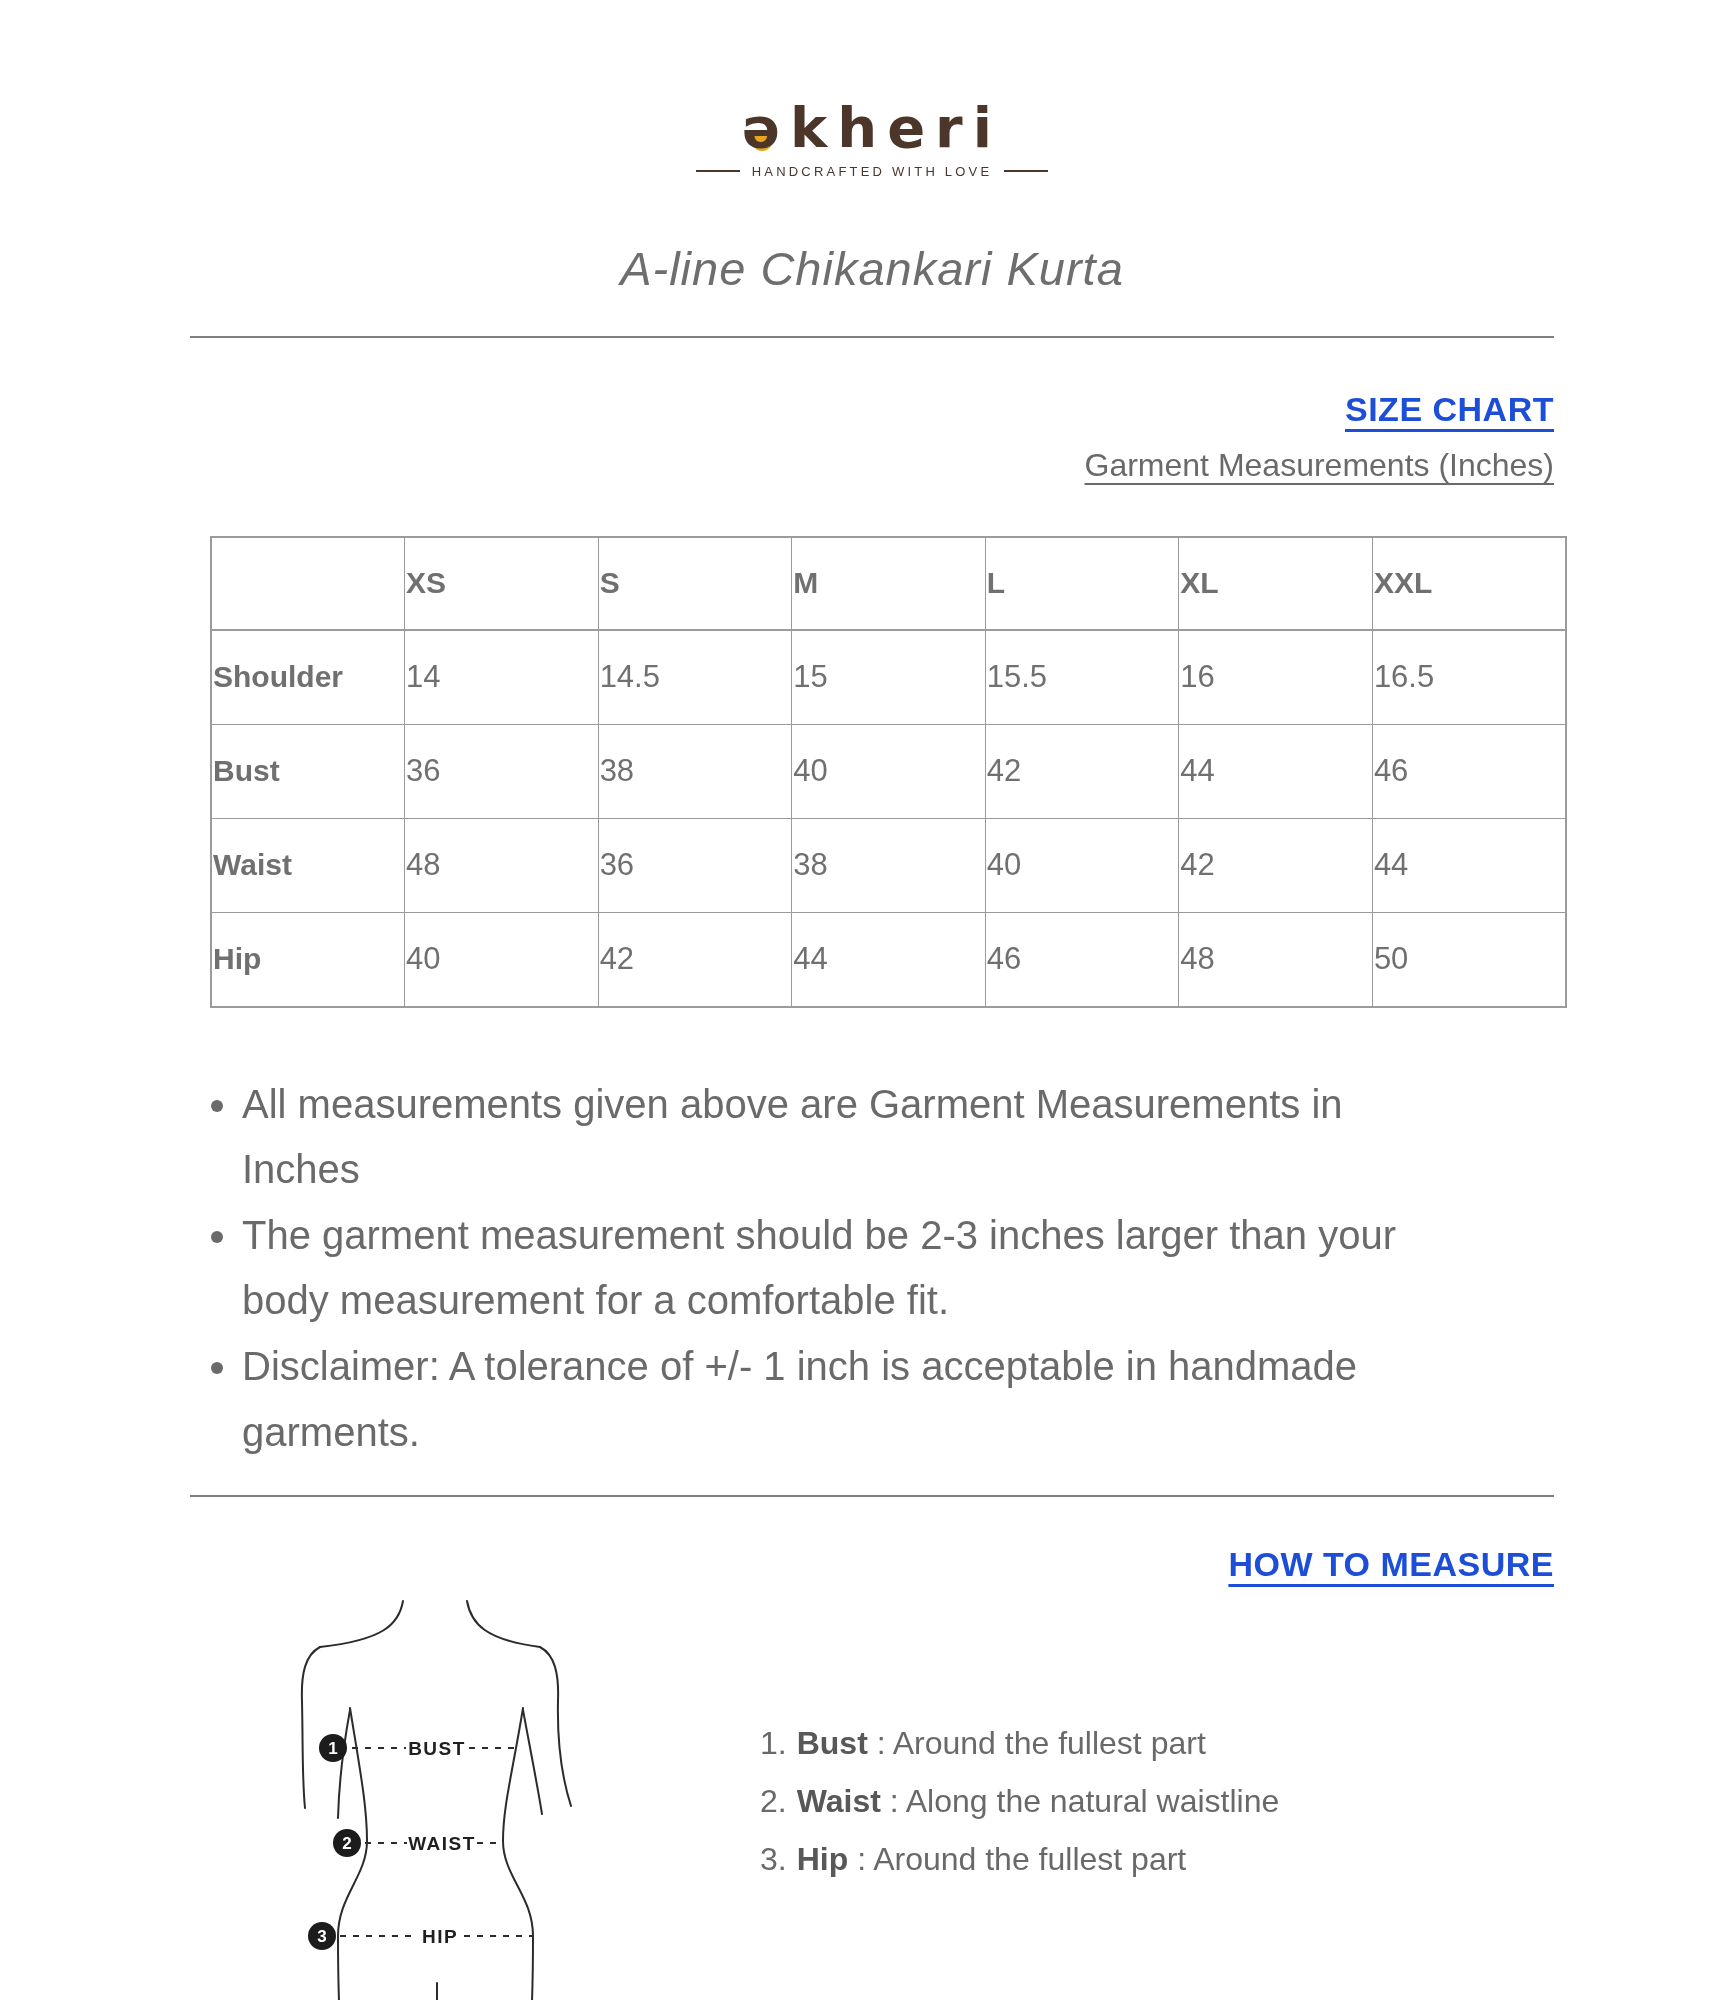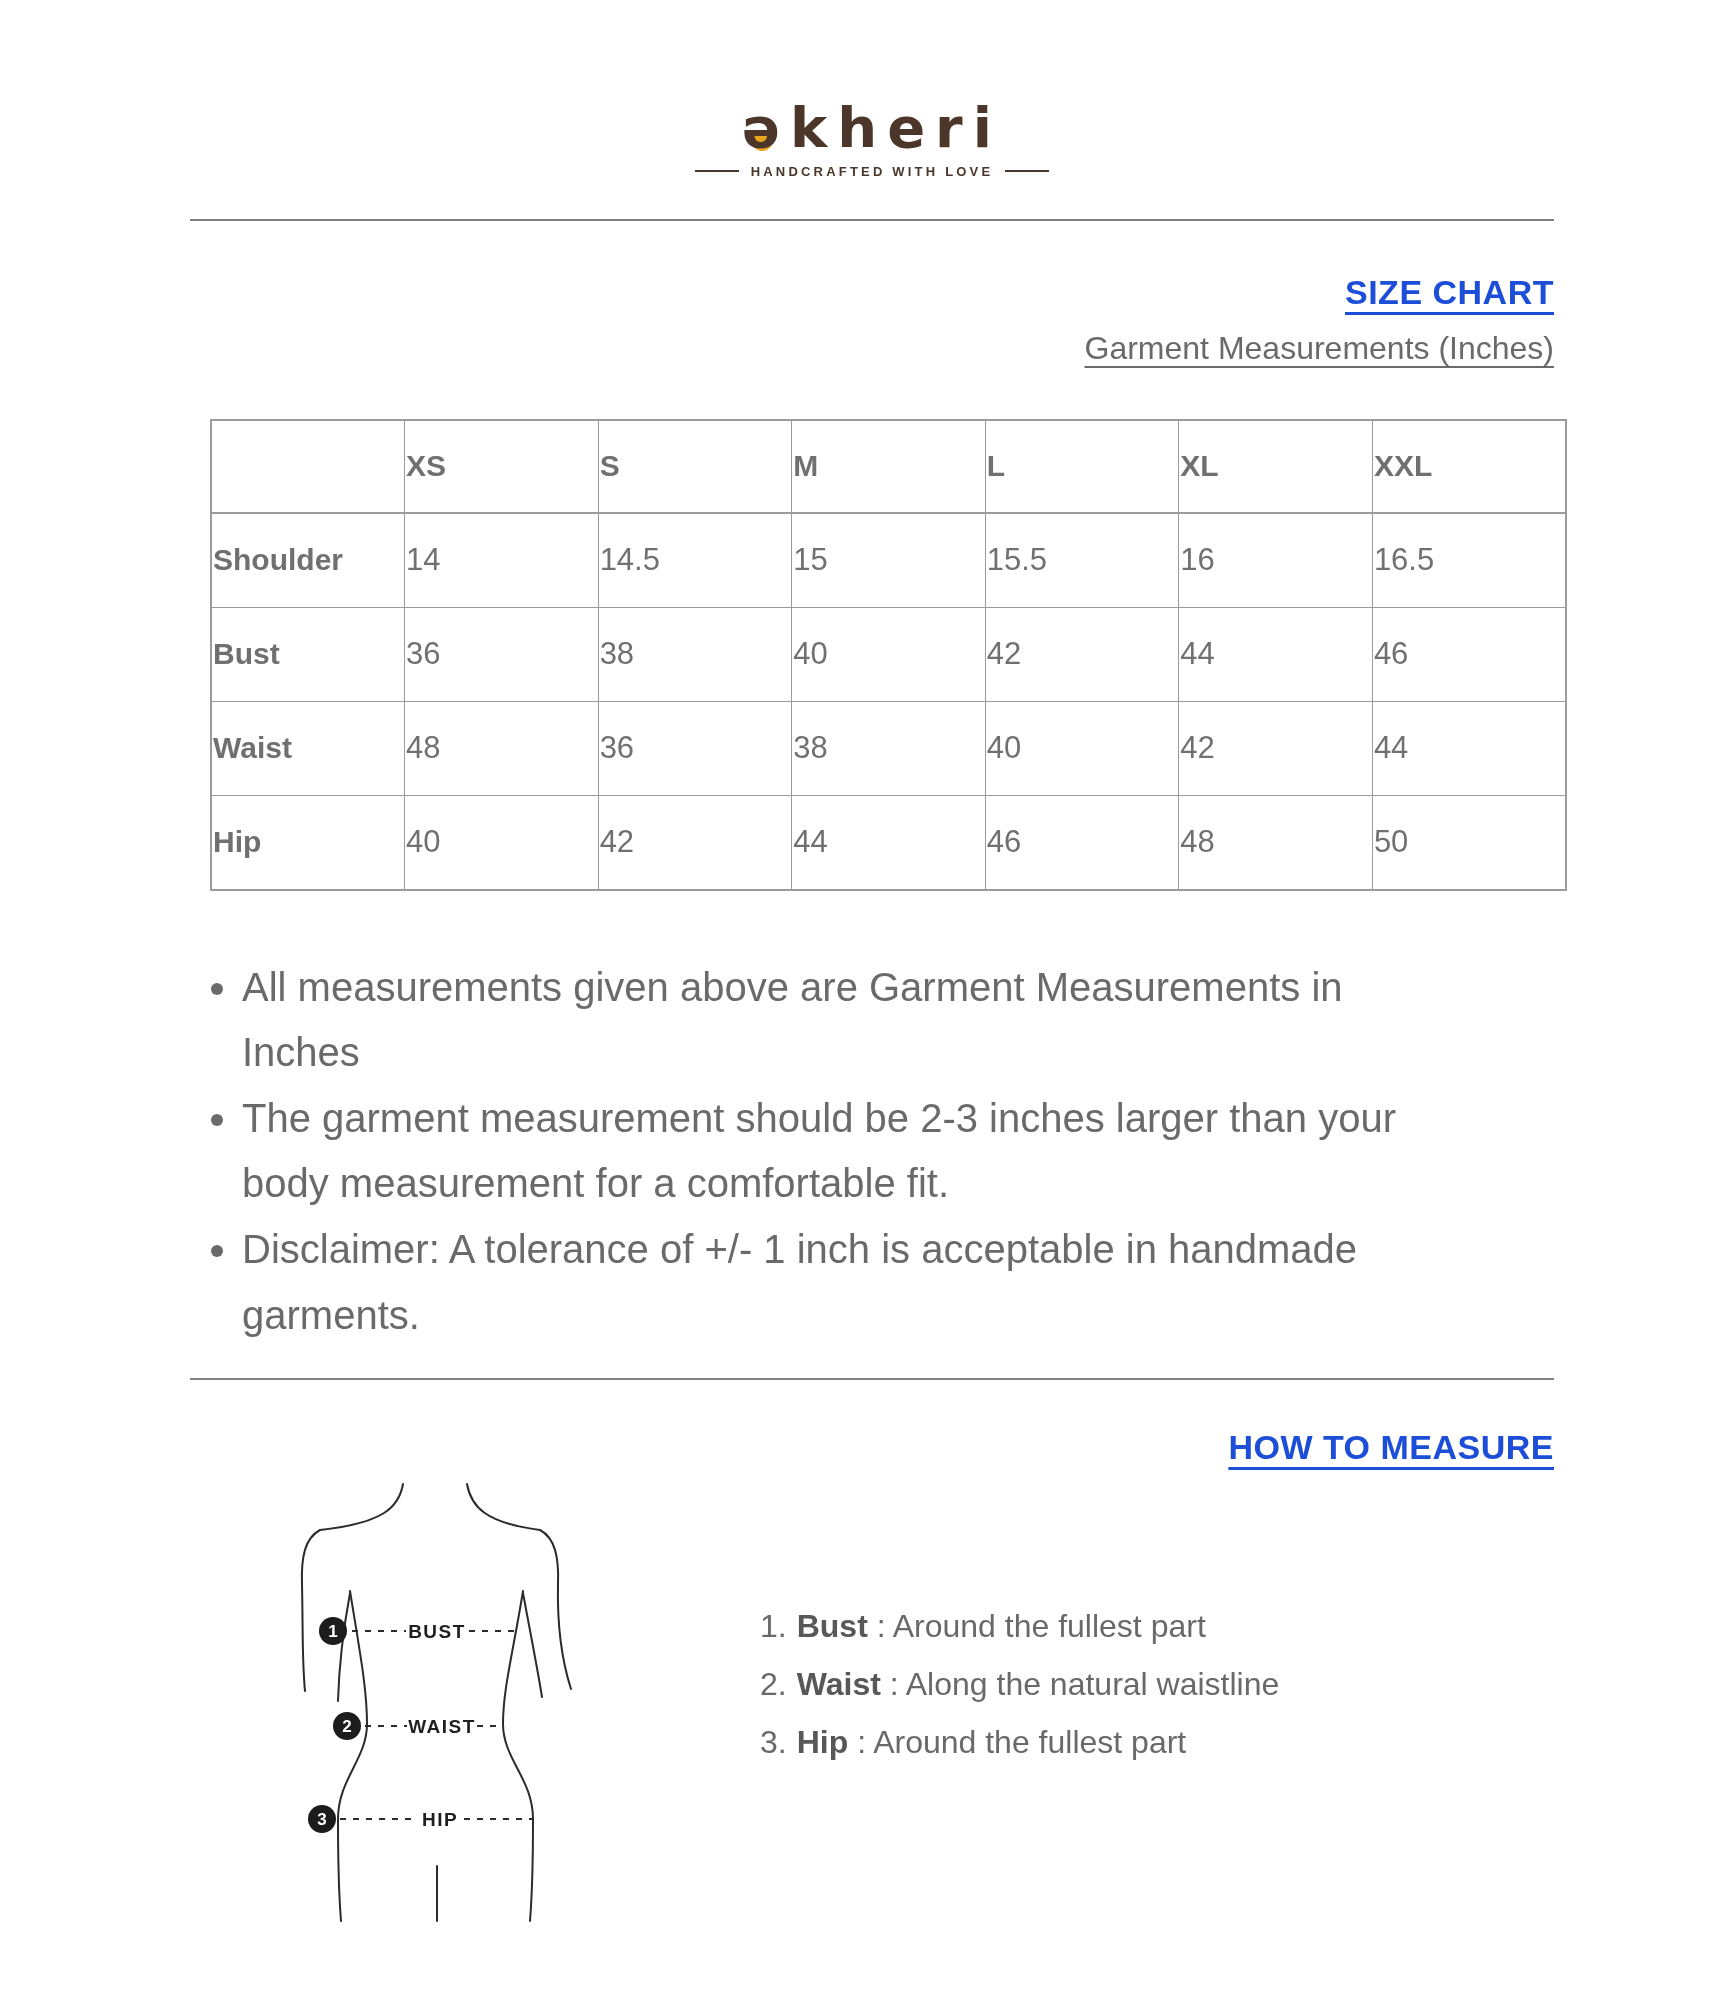--- a/index.html
+++ b/index.html
@@ -34,7 +34,7 @@
     gap: 12px;
     color: #4b3629;
     font-size: 13px;
-    font-weight: bold;
+    font-weight: normal;
     letter-spacing: 3.2px;
   }
   .tagline-dash { width: 44px; height: 0; border-top: 2px solid #4b3629; }

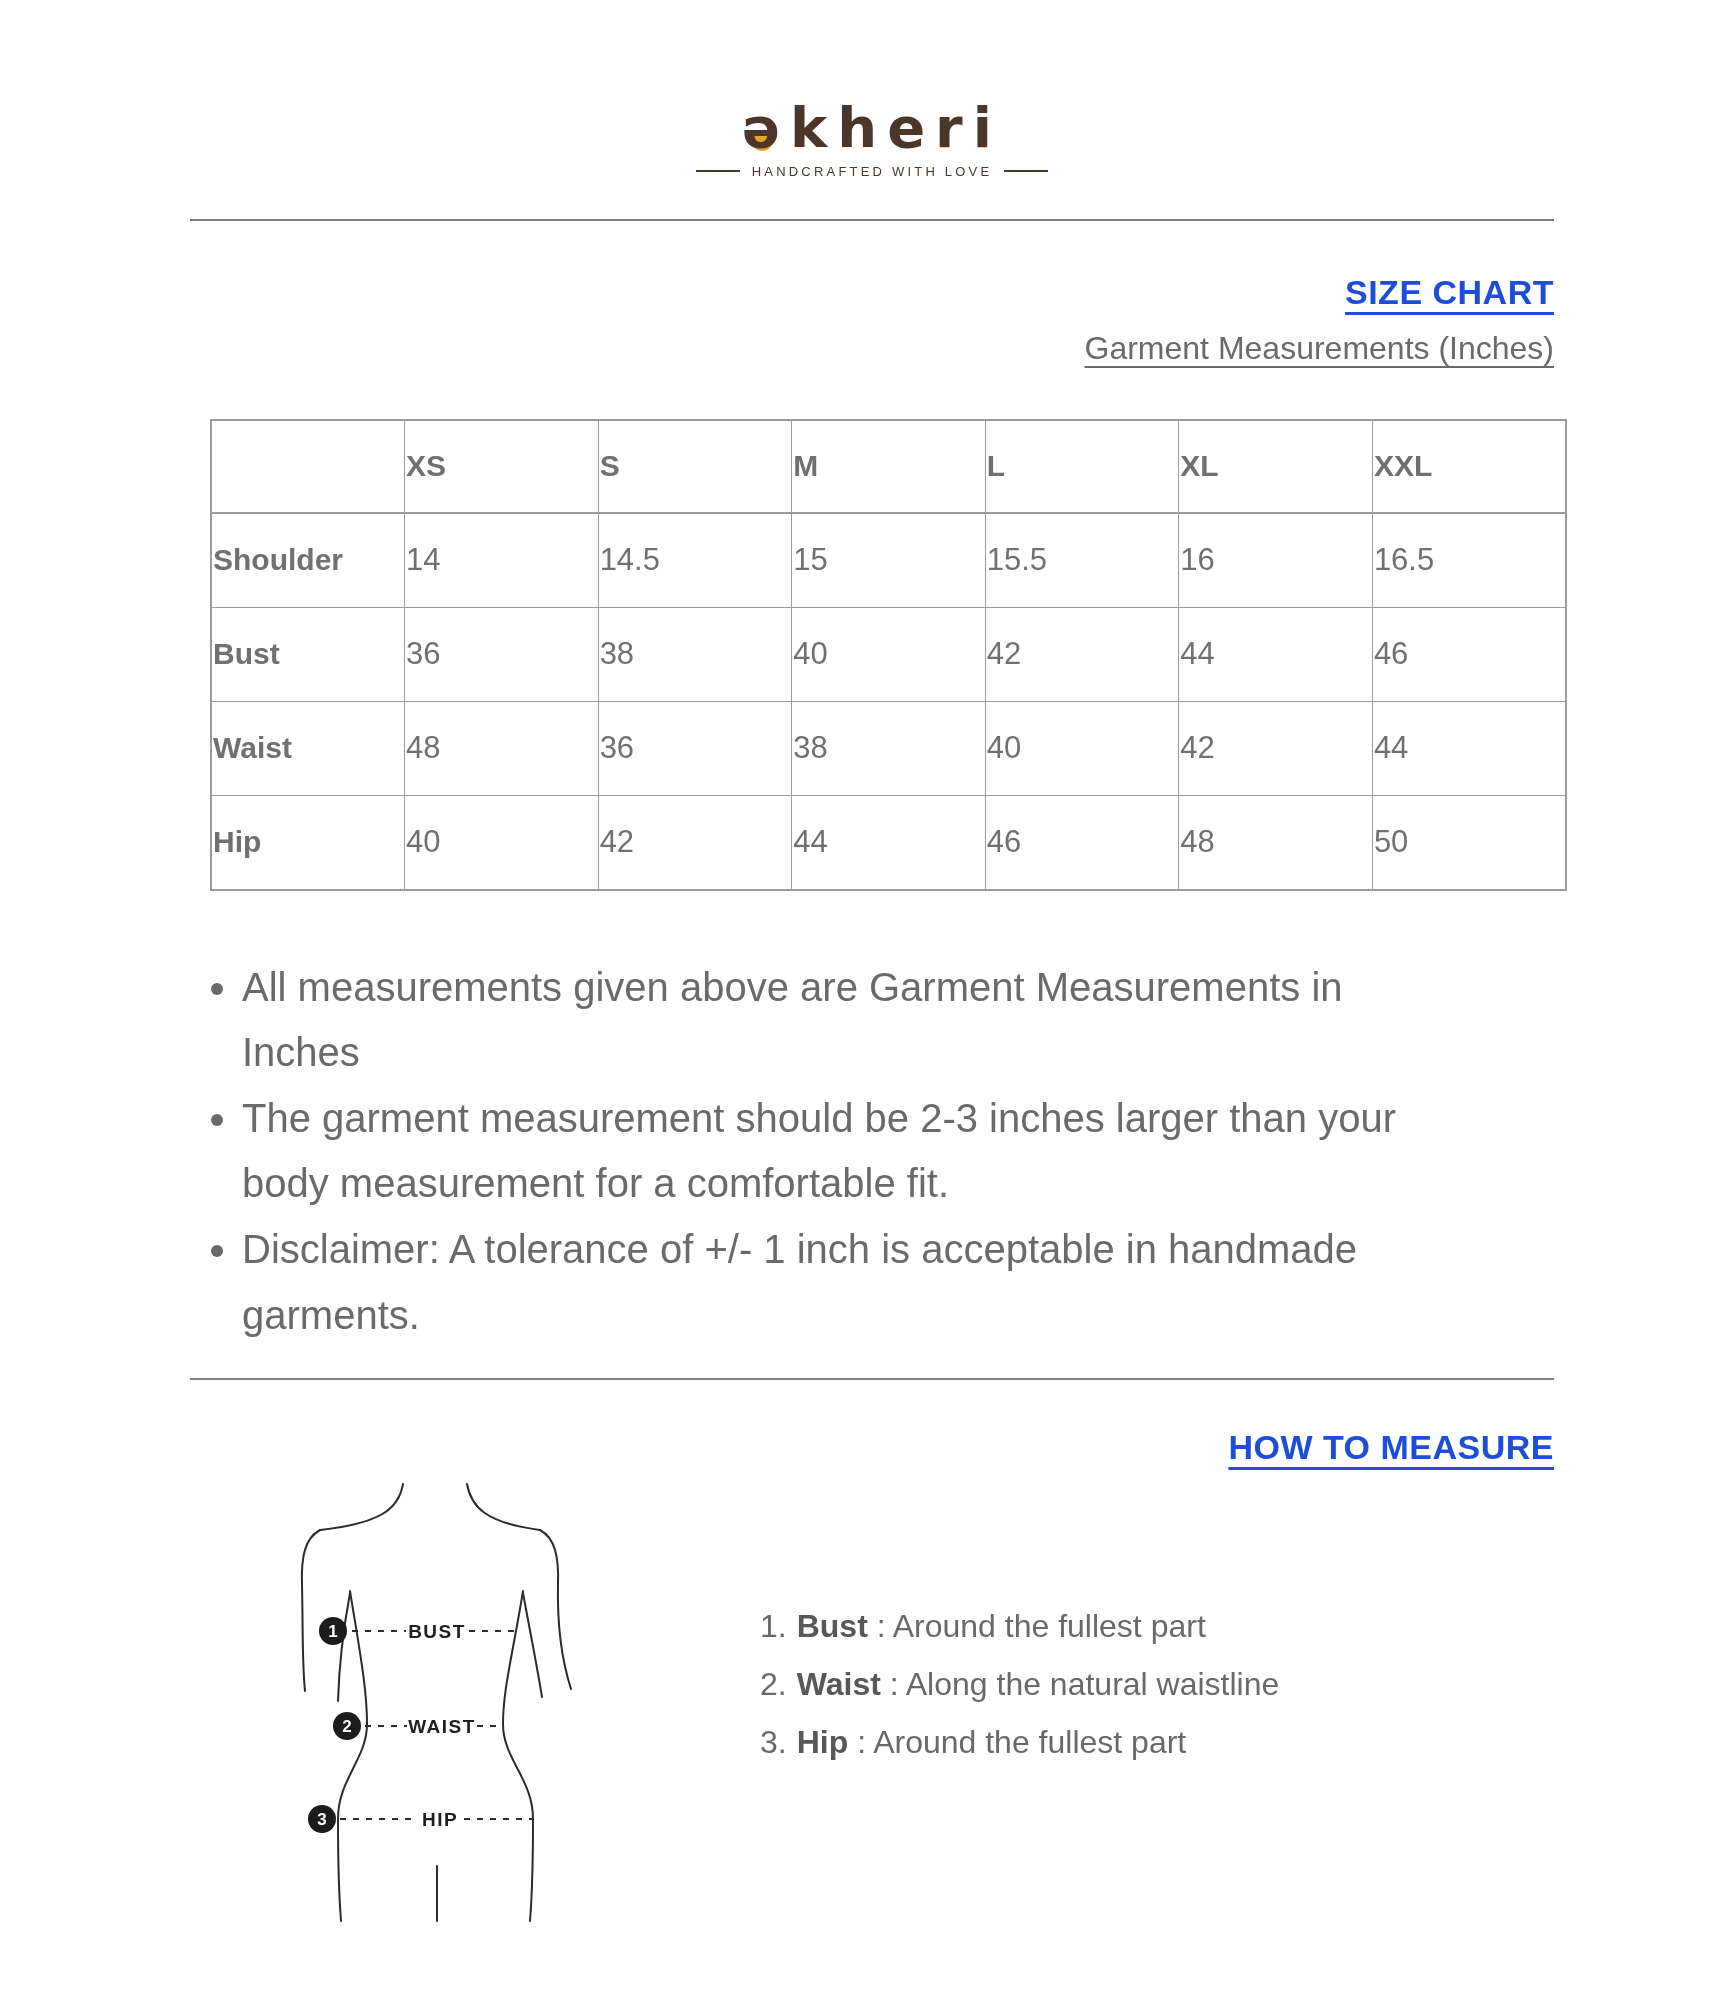--- a/index.html
+++ b/index.html
@@ -138,6 +138,7 @@
     </div>
   </div>
 
+  <div class="product-title">A-line Chikankari Kurta</div>
 
   <hr class="rule">
 

